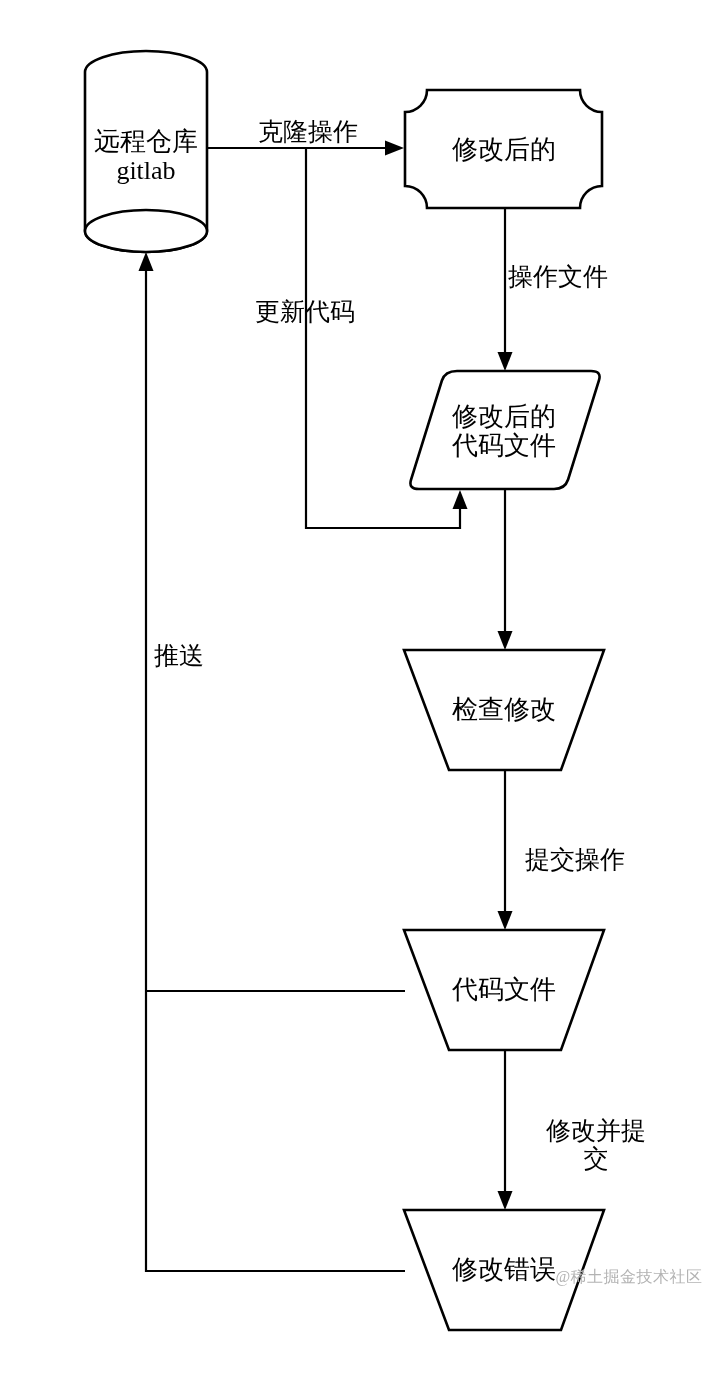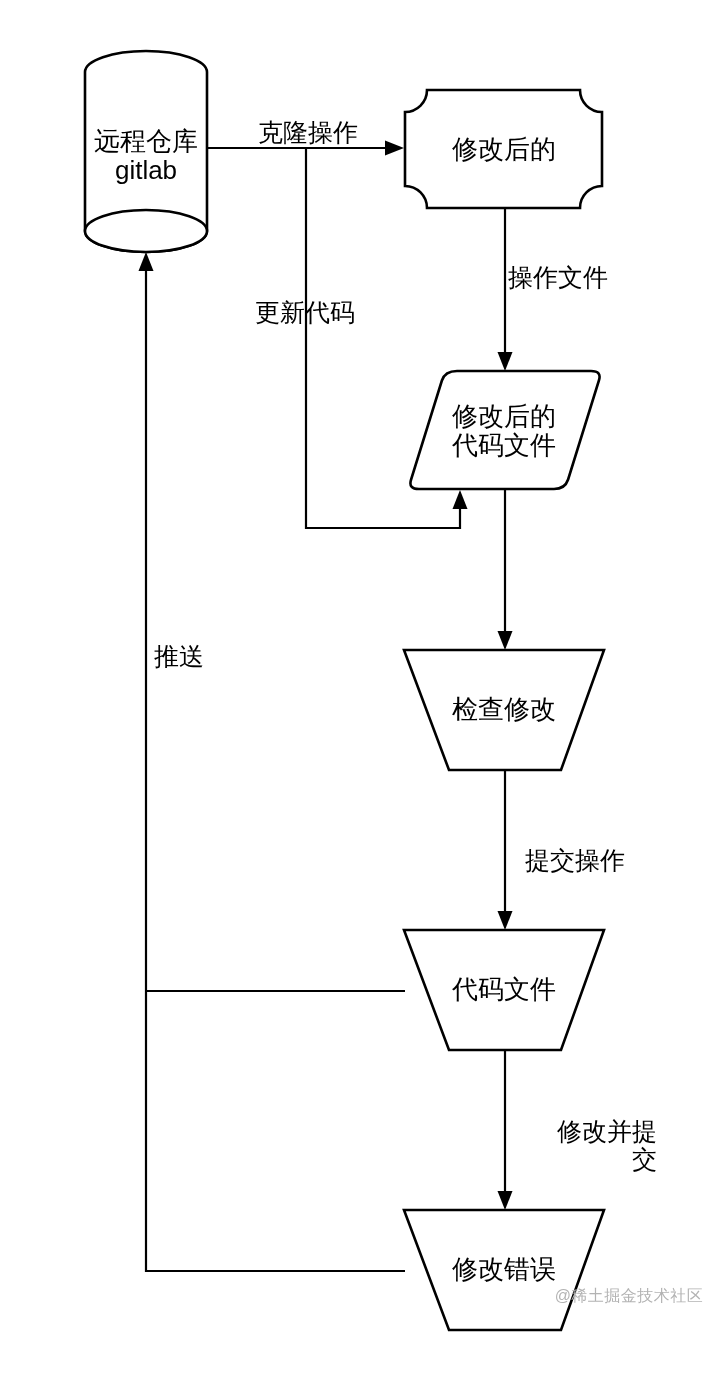--- a/index.html
+++ b/index.html
@@ -12,7 +12,7 @@
     width: 718px;
     height: 1382px;
     background: #ffffff;
-    font-family: Liberation Sans, sans-serif;
+    font-family: Liberation Serif, serif;
     overflow: hidden;
   }
   #diagram-svg {

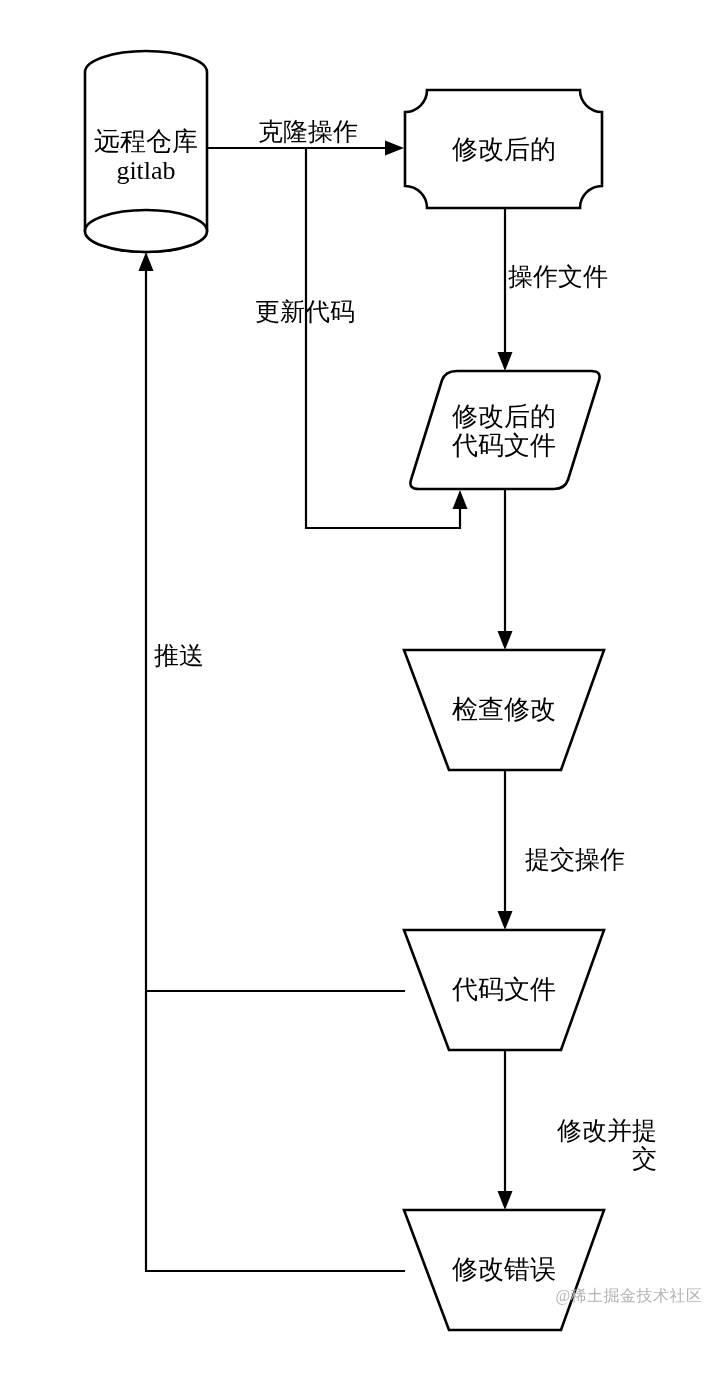--- a/index.html
+++ b/index.html
@@ -126,7 +126,7 @@
 
   <div class="label edge-label" style="left:575px; top:860px;text-align:right;">提交操作</div>
 
-  <div class="label edge-label" style="left:596px; top:1145px;text-align:right;">修改并提交</div>
+  <div class="label edge-label" style="left:596px; top:1145px;">修改并提交</div>
 
   <div class="label edge-label" style="left:152px; top:656px;margin-left:27px;">推送</div>
 

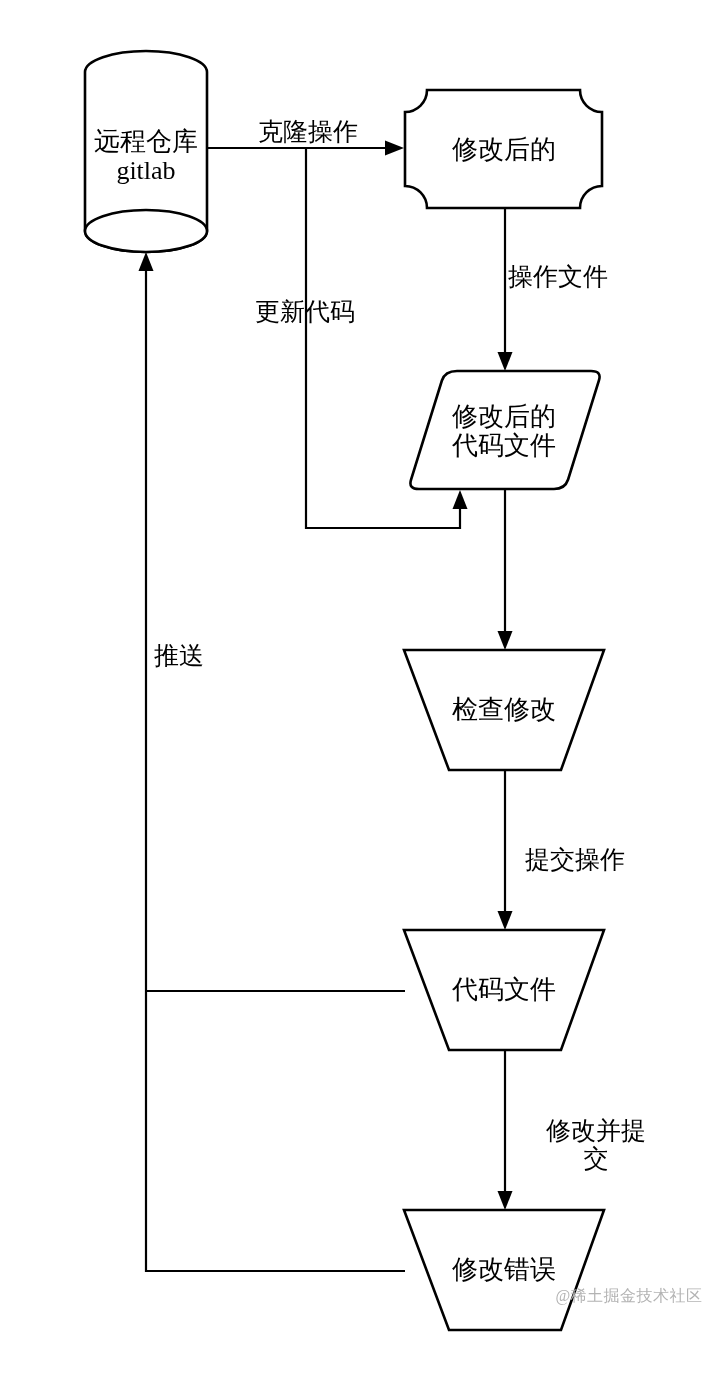--- a/index.html
+++ b/index.html
@@ -130,7 +130,7 @@
 
   <div class="label edge-label" style="left:152px; top:656px;margin-left:27px;">推送</div>
 
-  <div class="watermark" style="left:629px; top:1277px;margin-top:19px;">@稀土掘金技术社区</div>
+  <div class="watermark" style="left:629px; top:1277px;">@稀土掘金技术社区</div>
 
 </div>
 

